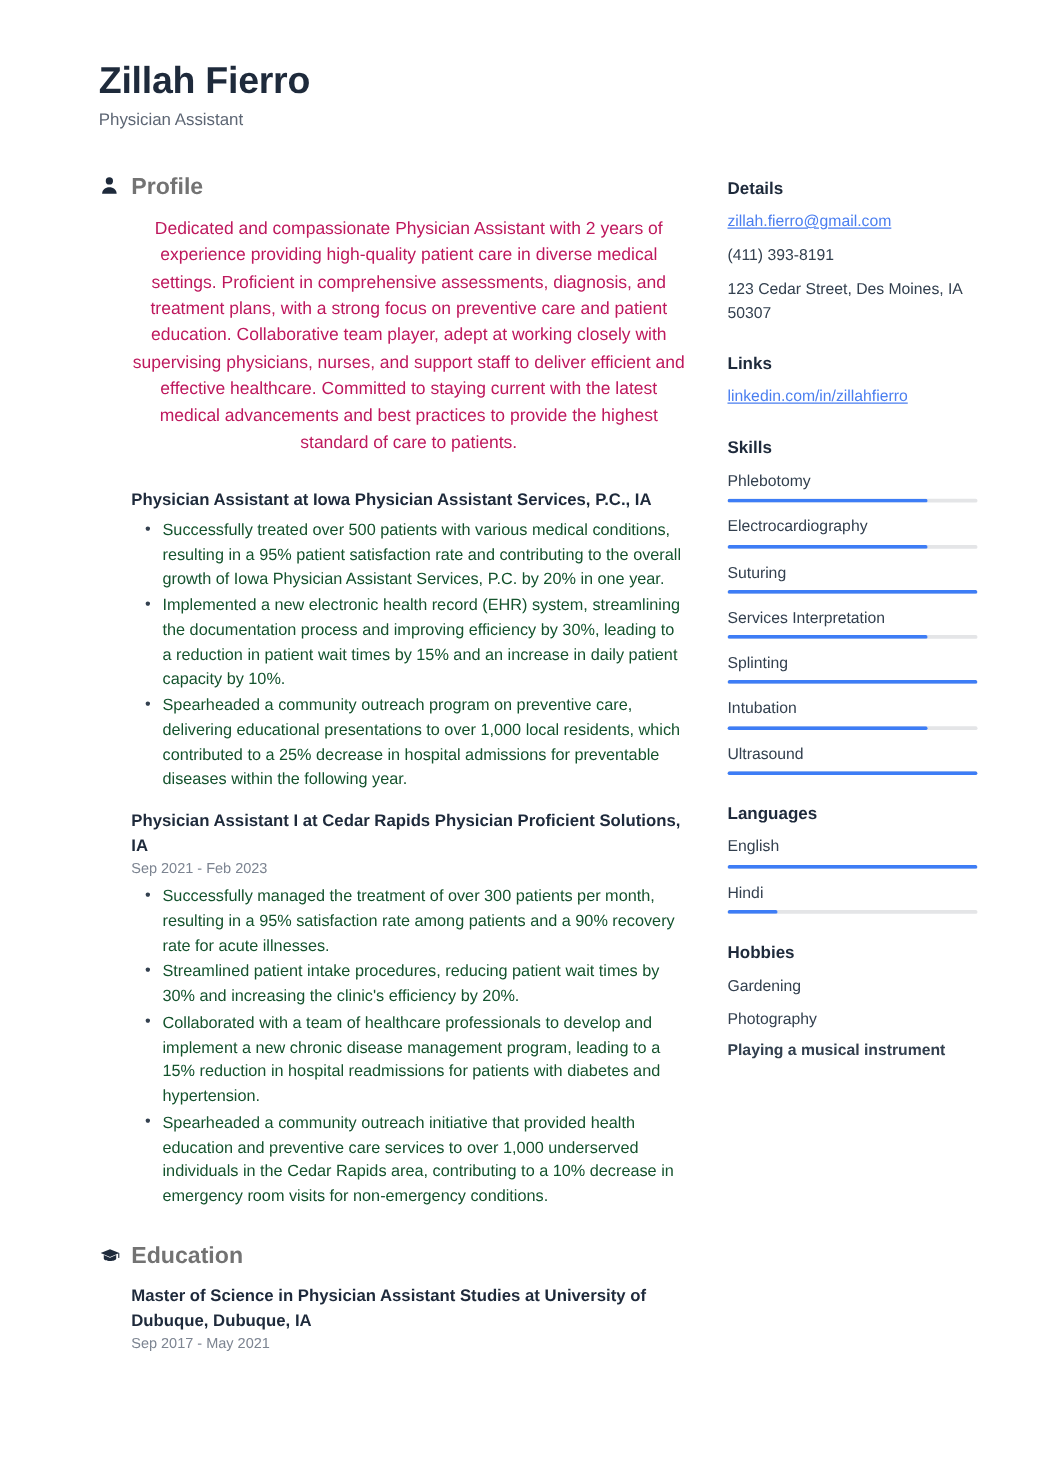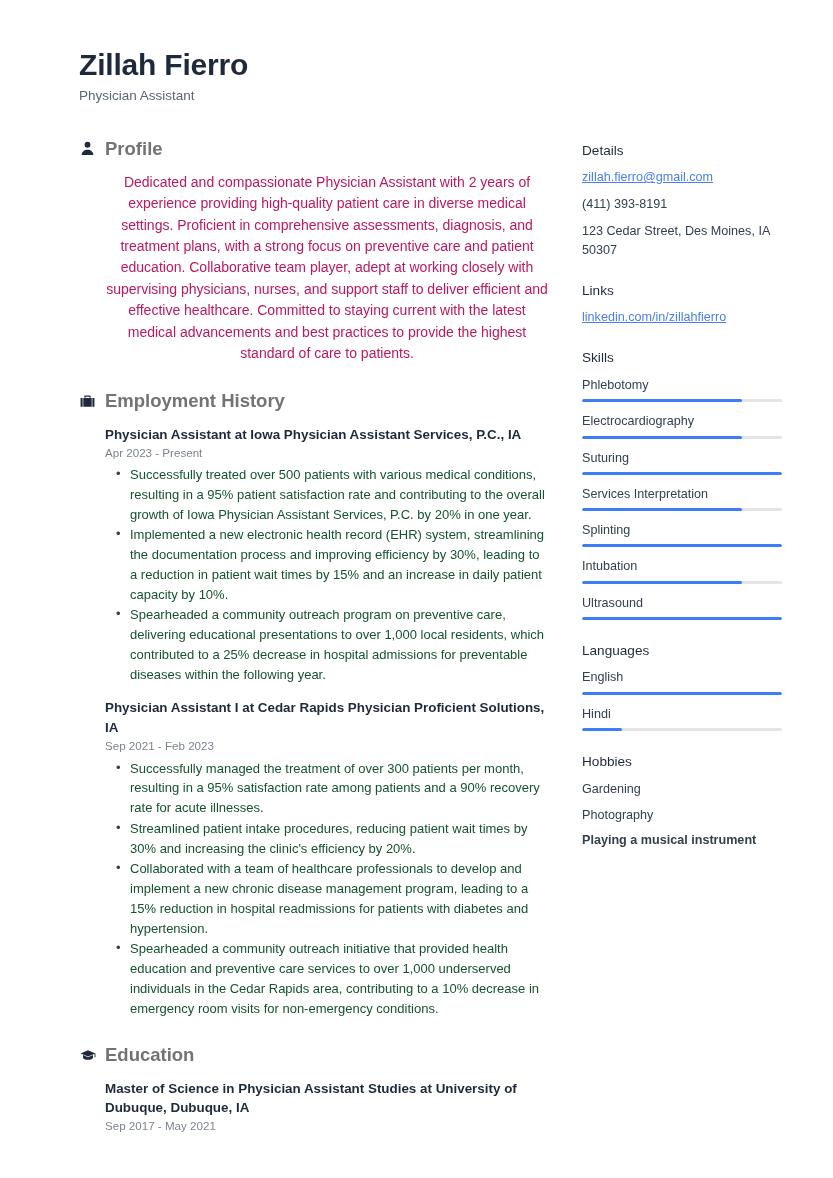--- a/index.html
+++ b/index.html
@@ -140,7 +140,7 @@
   .side-block { margin-bottom: 22px; }
   .side-title {
     font-size: 13.6px;
-    font-weight: normal;
+    font-weight: bold;
     color: #1e2a3b;
     margin-bottom: 9px;
     line-height: 1.3;

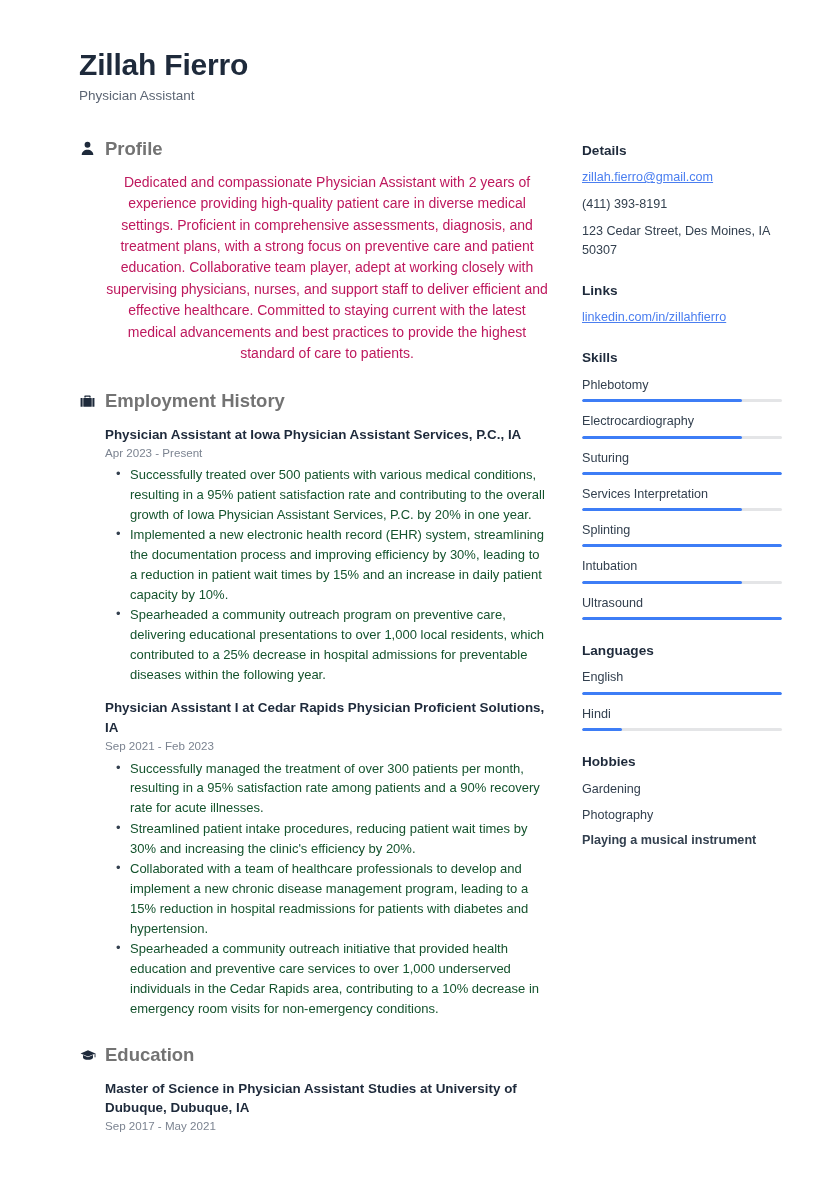--- a/index.html
+++ b/index.html
@@ -223,17 +223,6 @@
       </div>
 
       <div class="section">
-        <div class="section-head">
-          <span class="sec-icon">
-            <svg viewBox="0 0 16 16" width="15" height="15" fill="currentColor">
-              <path d="M5.6 1.6h4.8c.6 0 1 .45 1 1v1.2h-1.5V2.9H6.1v.9H4.6V2.6c0-.55.45-1 1-1z"></path>
-              <rect x="0.6" y="4.3" width="2.2" height="9.4" rx="0.5"></rect>
-              <rect x="13.2" y="4.3" width="2.2" height="9.4" rx="0.5"></rect>
-              <rect x="3.5" y="4.3" width="9" height="9.4" rx="0.6"></rect>
-            </svg>
-          </span>
-          <span class="section-title">Employment History</span>
-        </div>
         <div class="section-body">
 
           <div class="entry">

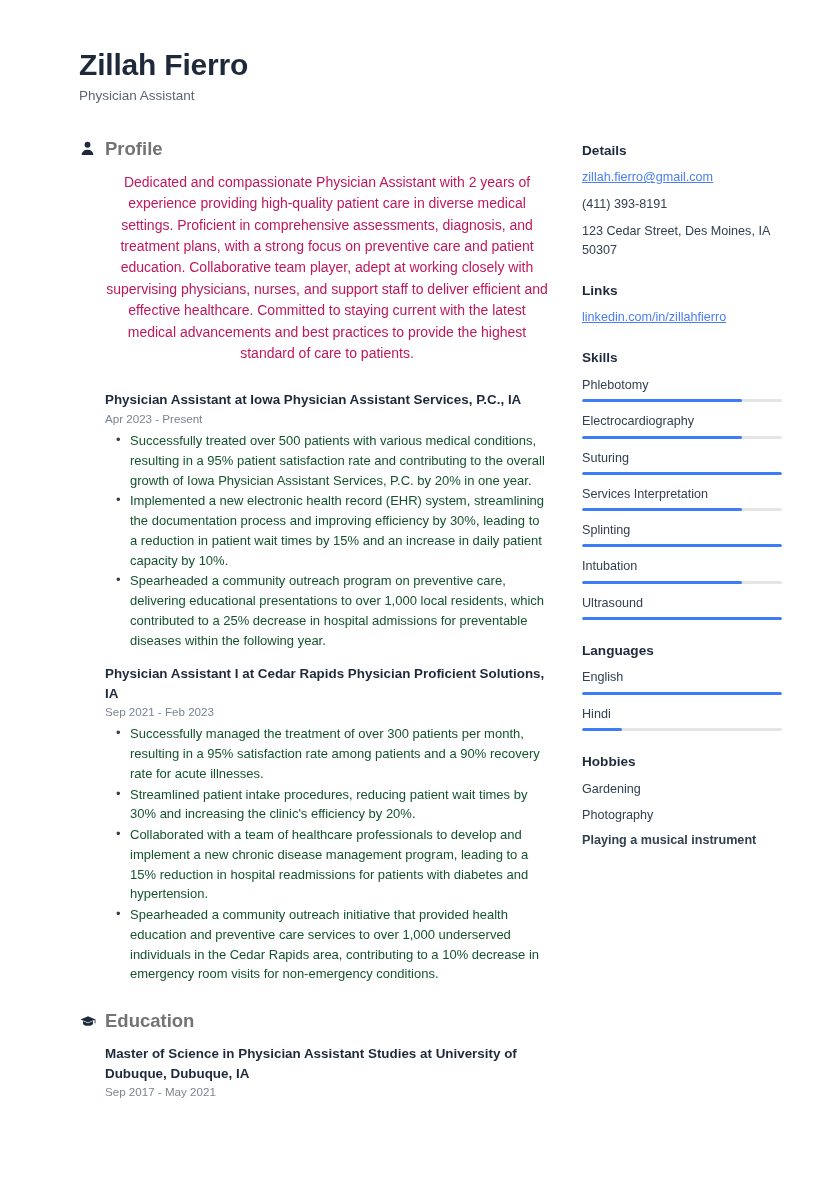--- a/index.html
+++ b/index.html
@@ -227,7 +227,6 @@
 
           <div class="entry">
             <div class="entry-title">Physician Assistant at Iowa Physician Assistant Services, P.C., IA</div>
-            <div class="entry-date">Apr 2023 - Present</div>
             <ul class="bullets">
               <li>Successfully treated over 500 patients with various medical conditions, resulting in a 95% patient satisfaction rate and contributing to the overall growth of Iowa Physician Assistant Services, P.C. by 20% in one year.</li>
               <li>Implemented a new electronic health record (EHR) system, streamlining the documentation process and improving efficiency by 30%, leading to a reduction in patient wait times by 15% and an increase in daily patient capacity by 10%.</li>

